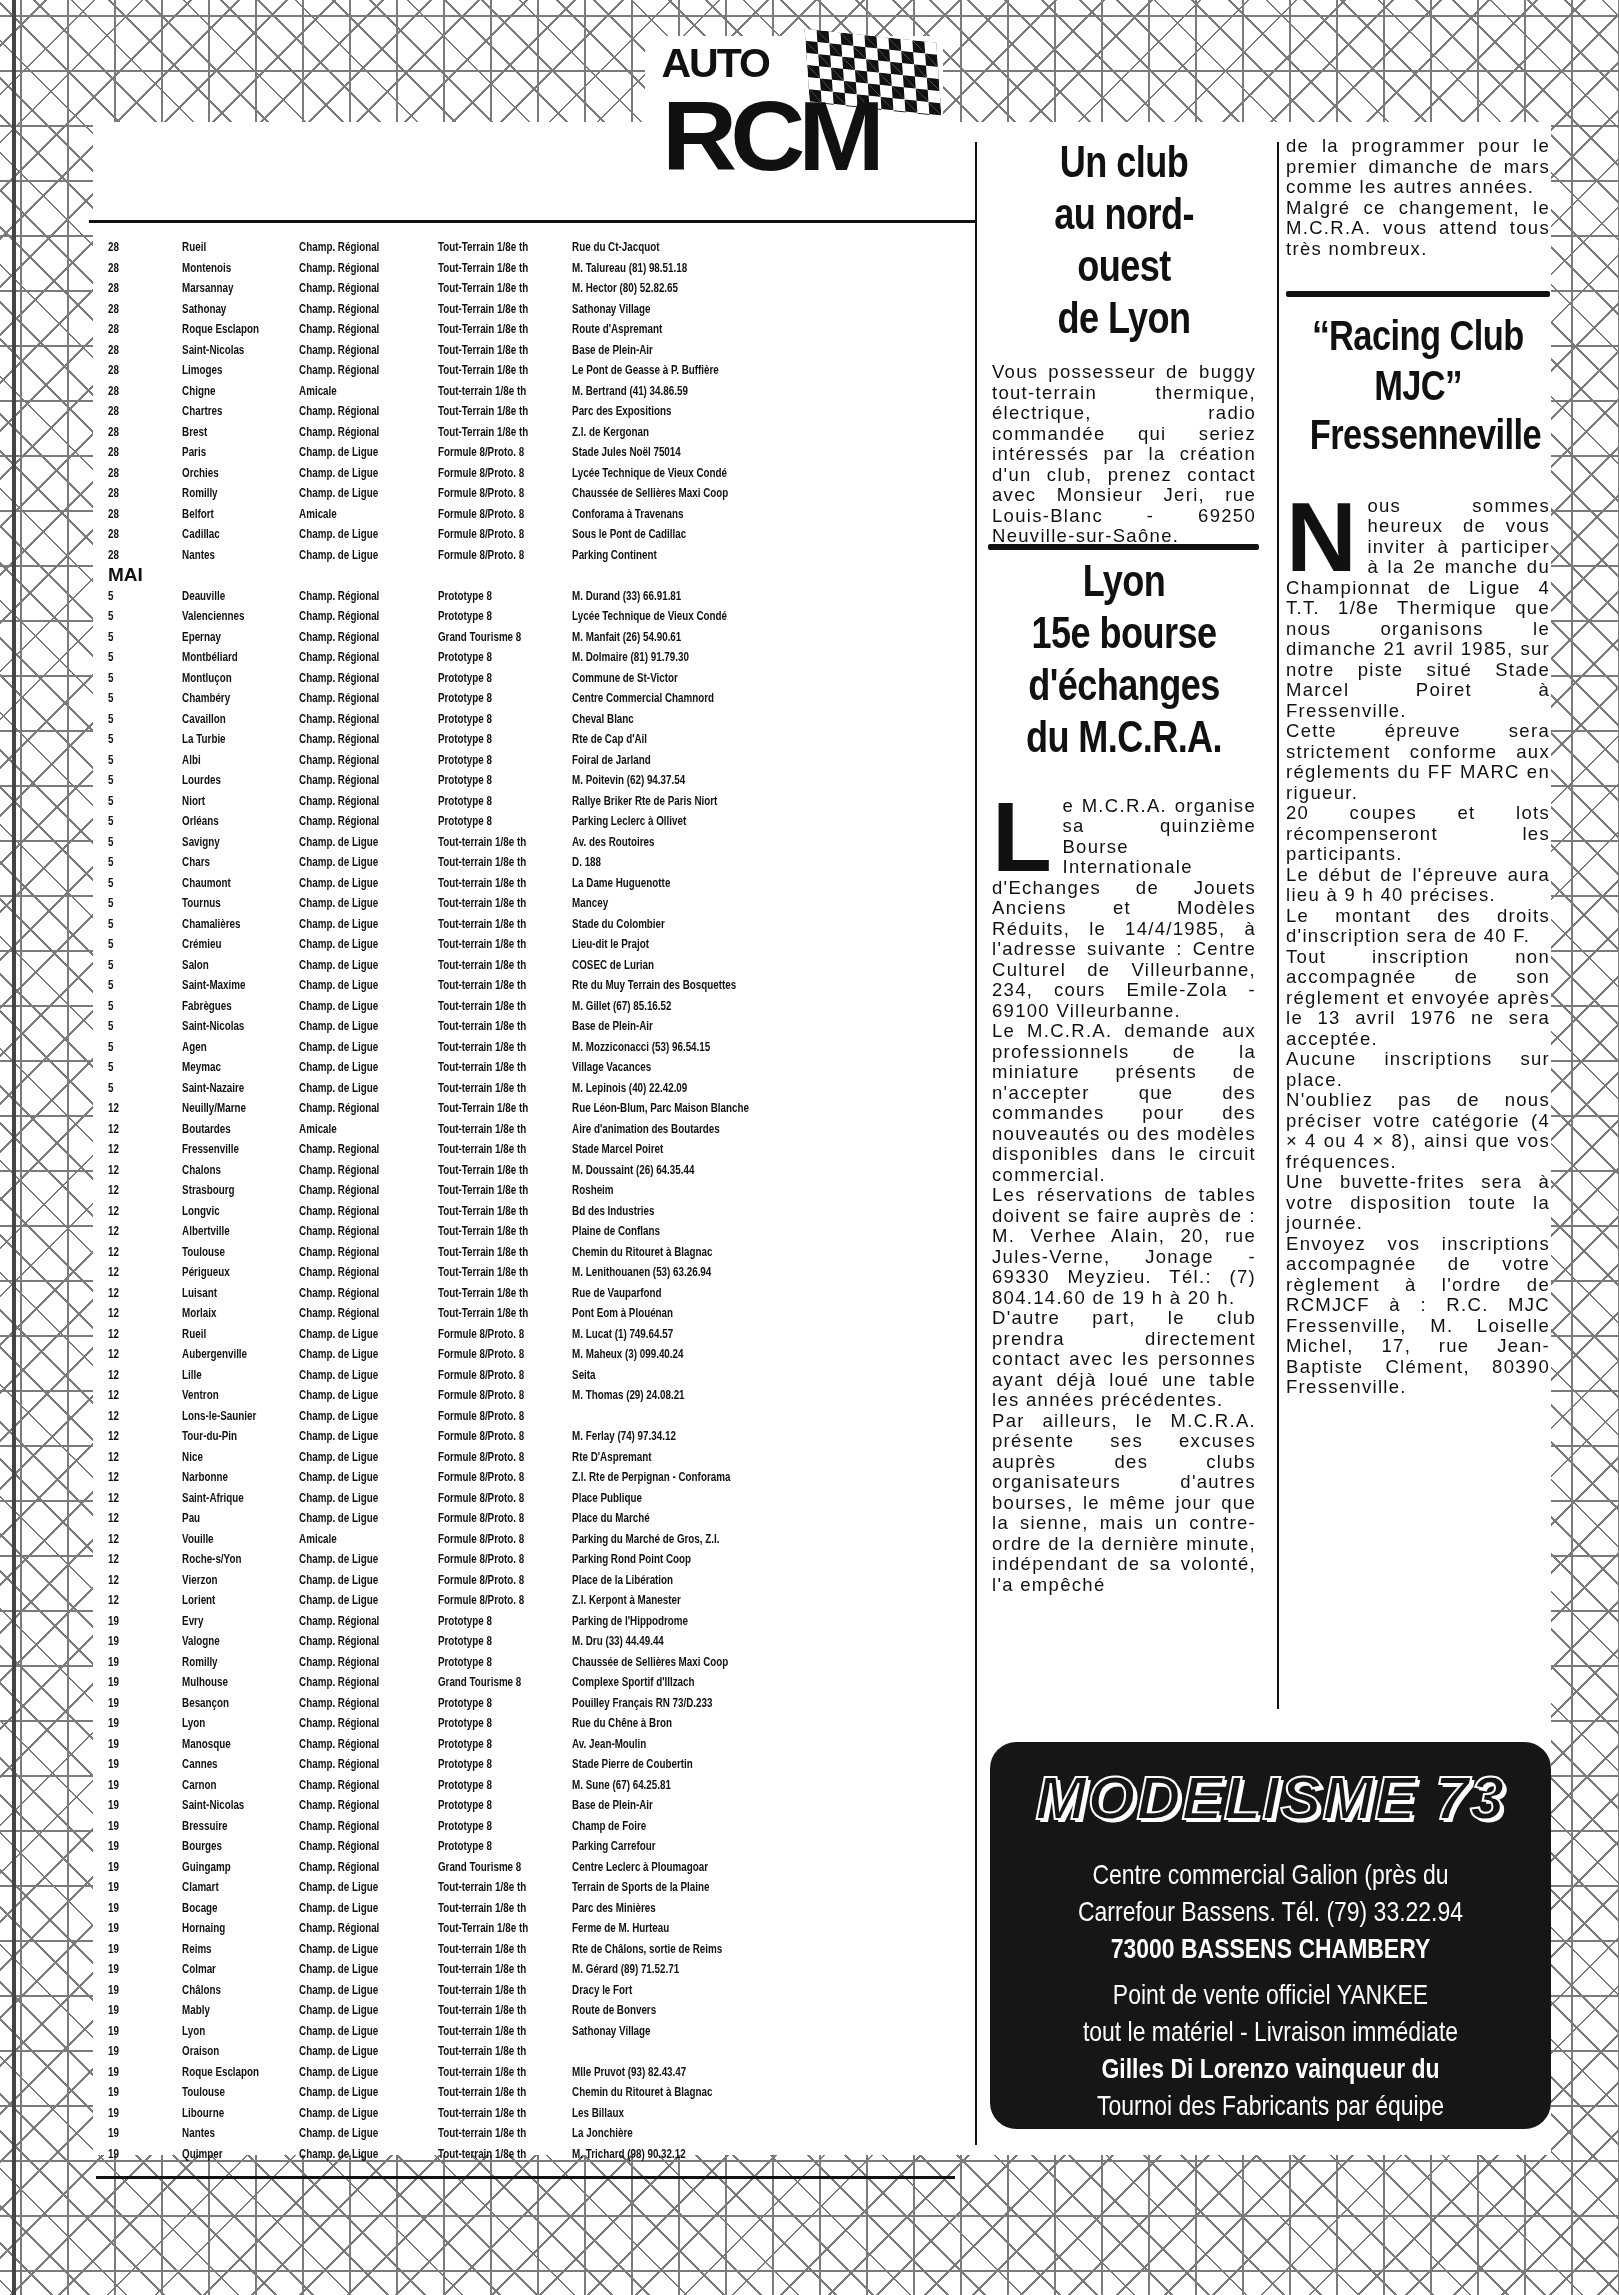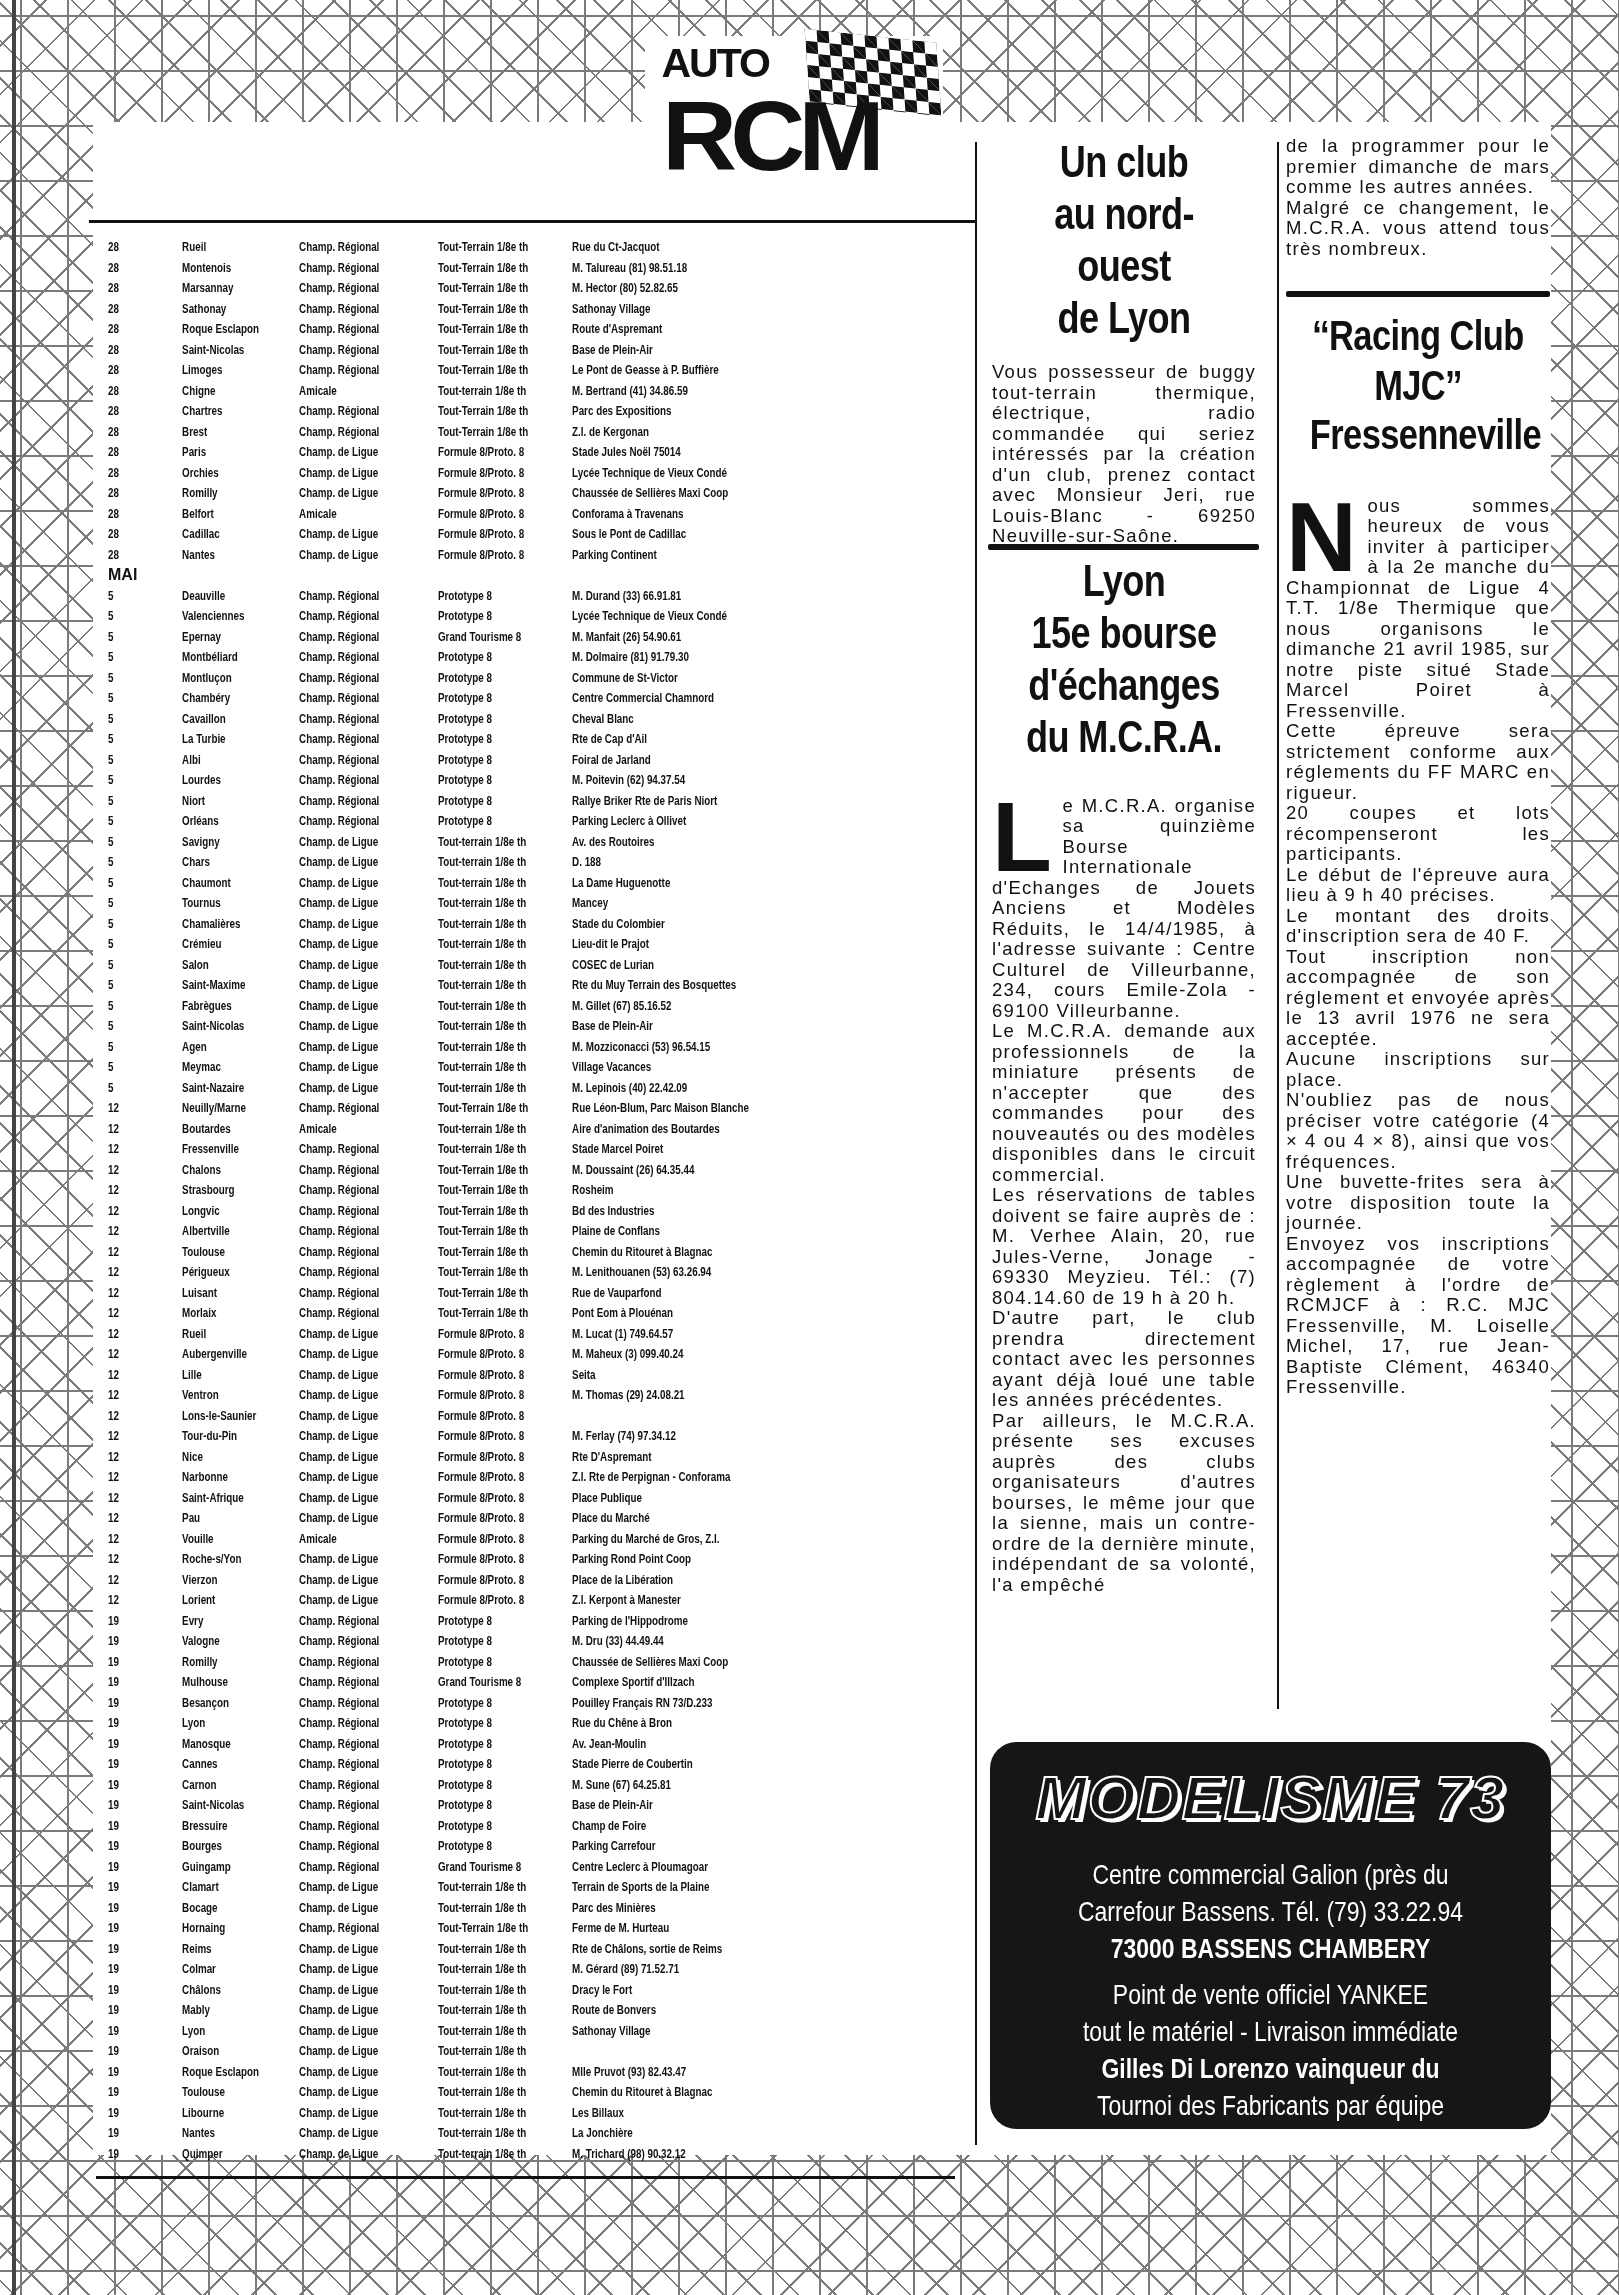--- a/index.html
+++ b/index.html
@@ -34,7 +34,7 @@
   .c-type{left:245px;}
   .c-cat{left:423px;}
   .c-place{left:595px;}
-  .month{height:20.5px;line-height:20.5px;font-weight:700;font-size:16px;}
+  .month{height:20.5px;line-height:20.5px;font-weight:700;font-size:19px;}
   .sched-bottom{position:absolute;left:96px;top:2176px;width:859px;height:2.6px;background:#111;}
   
   .vrule{position:absolute;width:2px;background:#111;}

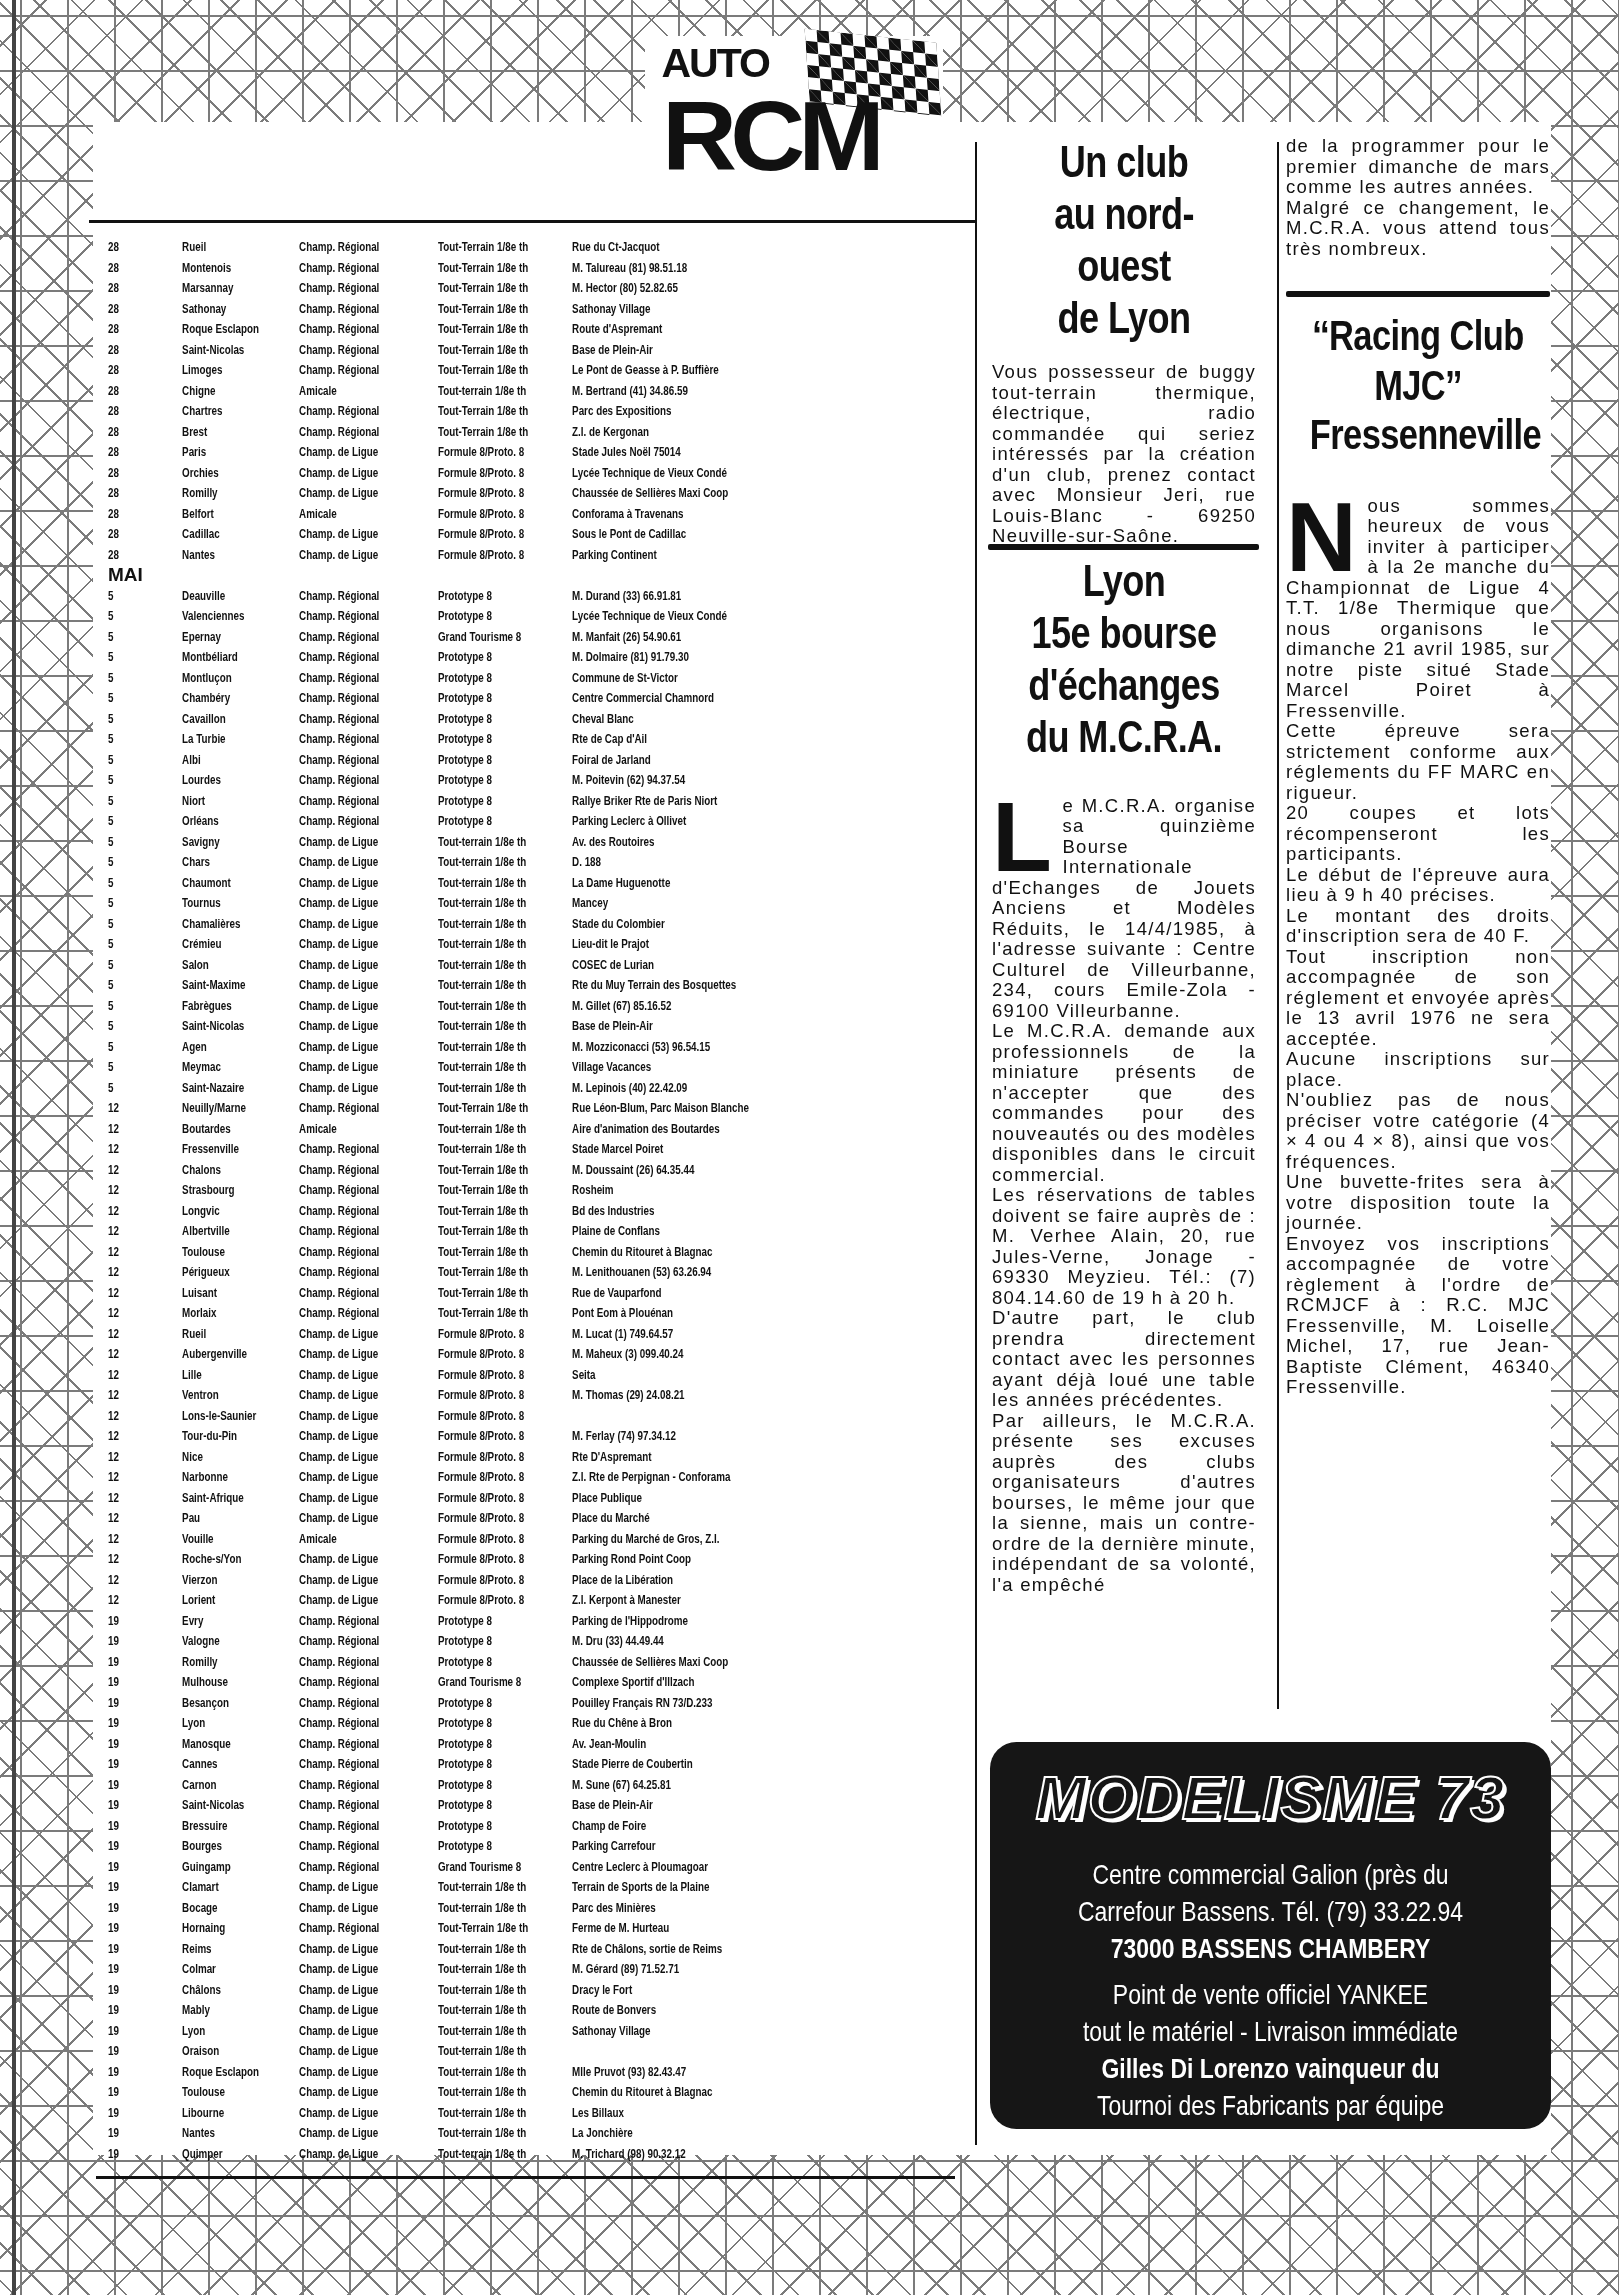--- a/index.html
+++ b/index.html
@@ -780,7 +780,7 @@
     <p>Aucune inscriptions sur place.</p>
     <p>N'oubliez pas de nous préciser votre catégorie (4 × 4 ou 4 × 8), ainsi que vos fréquences.</p>
     <p>Une buvette-frites sera à votre disposition toute la journée.</p>
-    <p>Envoyez vos inscriptions accompagnée de votre règlement à l'ordre de RCMJCF à : R.C. MJC Fressenville, M. Loiselle Michel, 17, rue Jean-Baptiste Clément, 46340 Fressenville.</p>
+    <p>Envoyez vos inscriptions accompagnée de votre règlement à l'ordre de RCMJCF à : R.C. MJC Fressenville, M. Loiselle Michel, 17, rue Jean-Baptiste Clément, 80390 Fressenville.</p>
   </div>
 </div>
 

